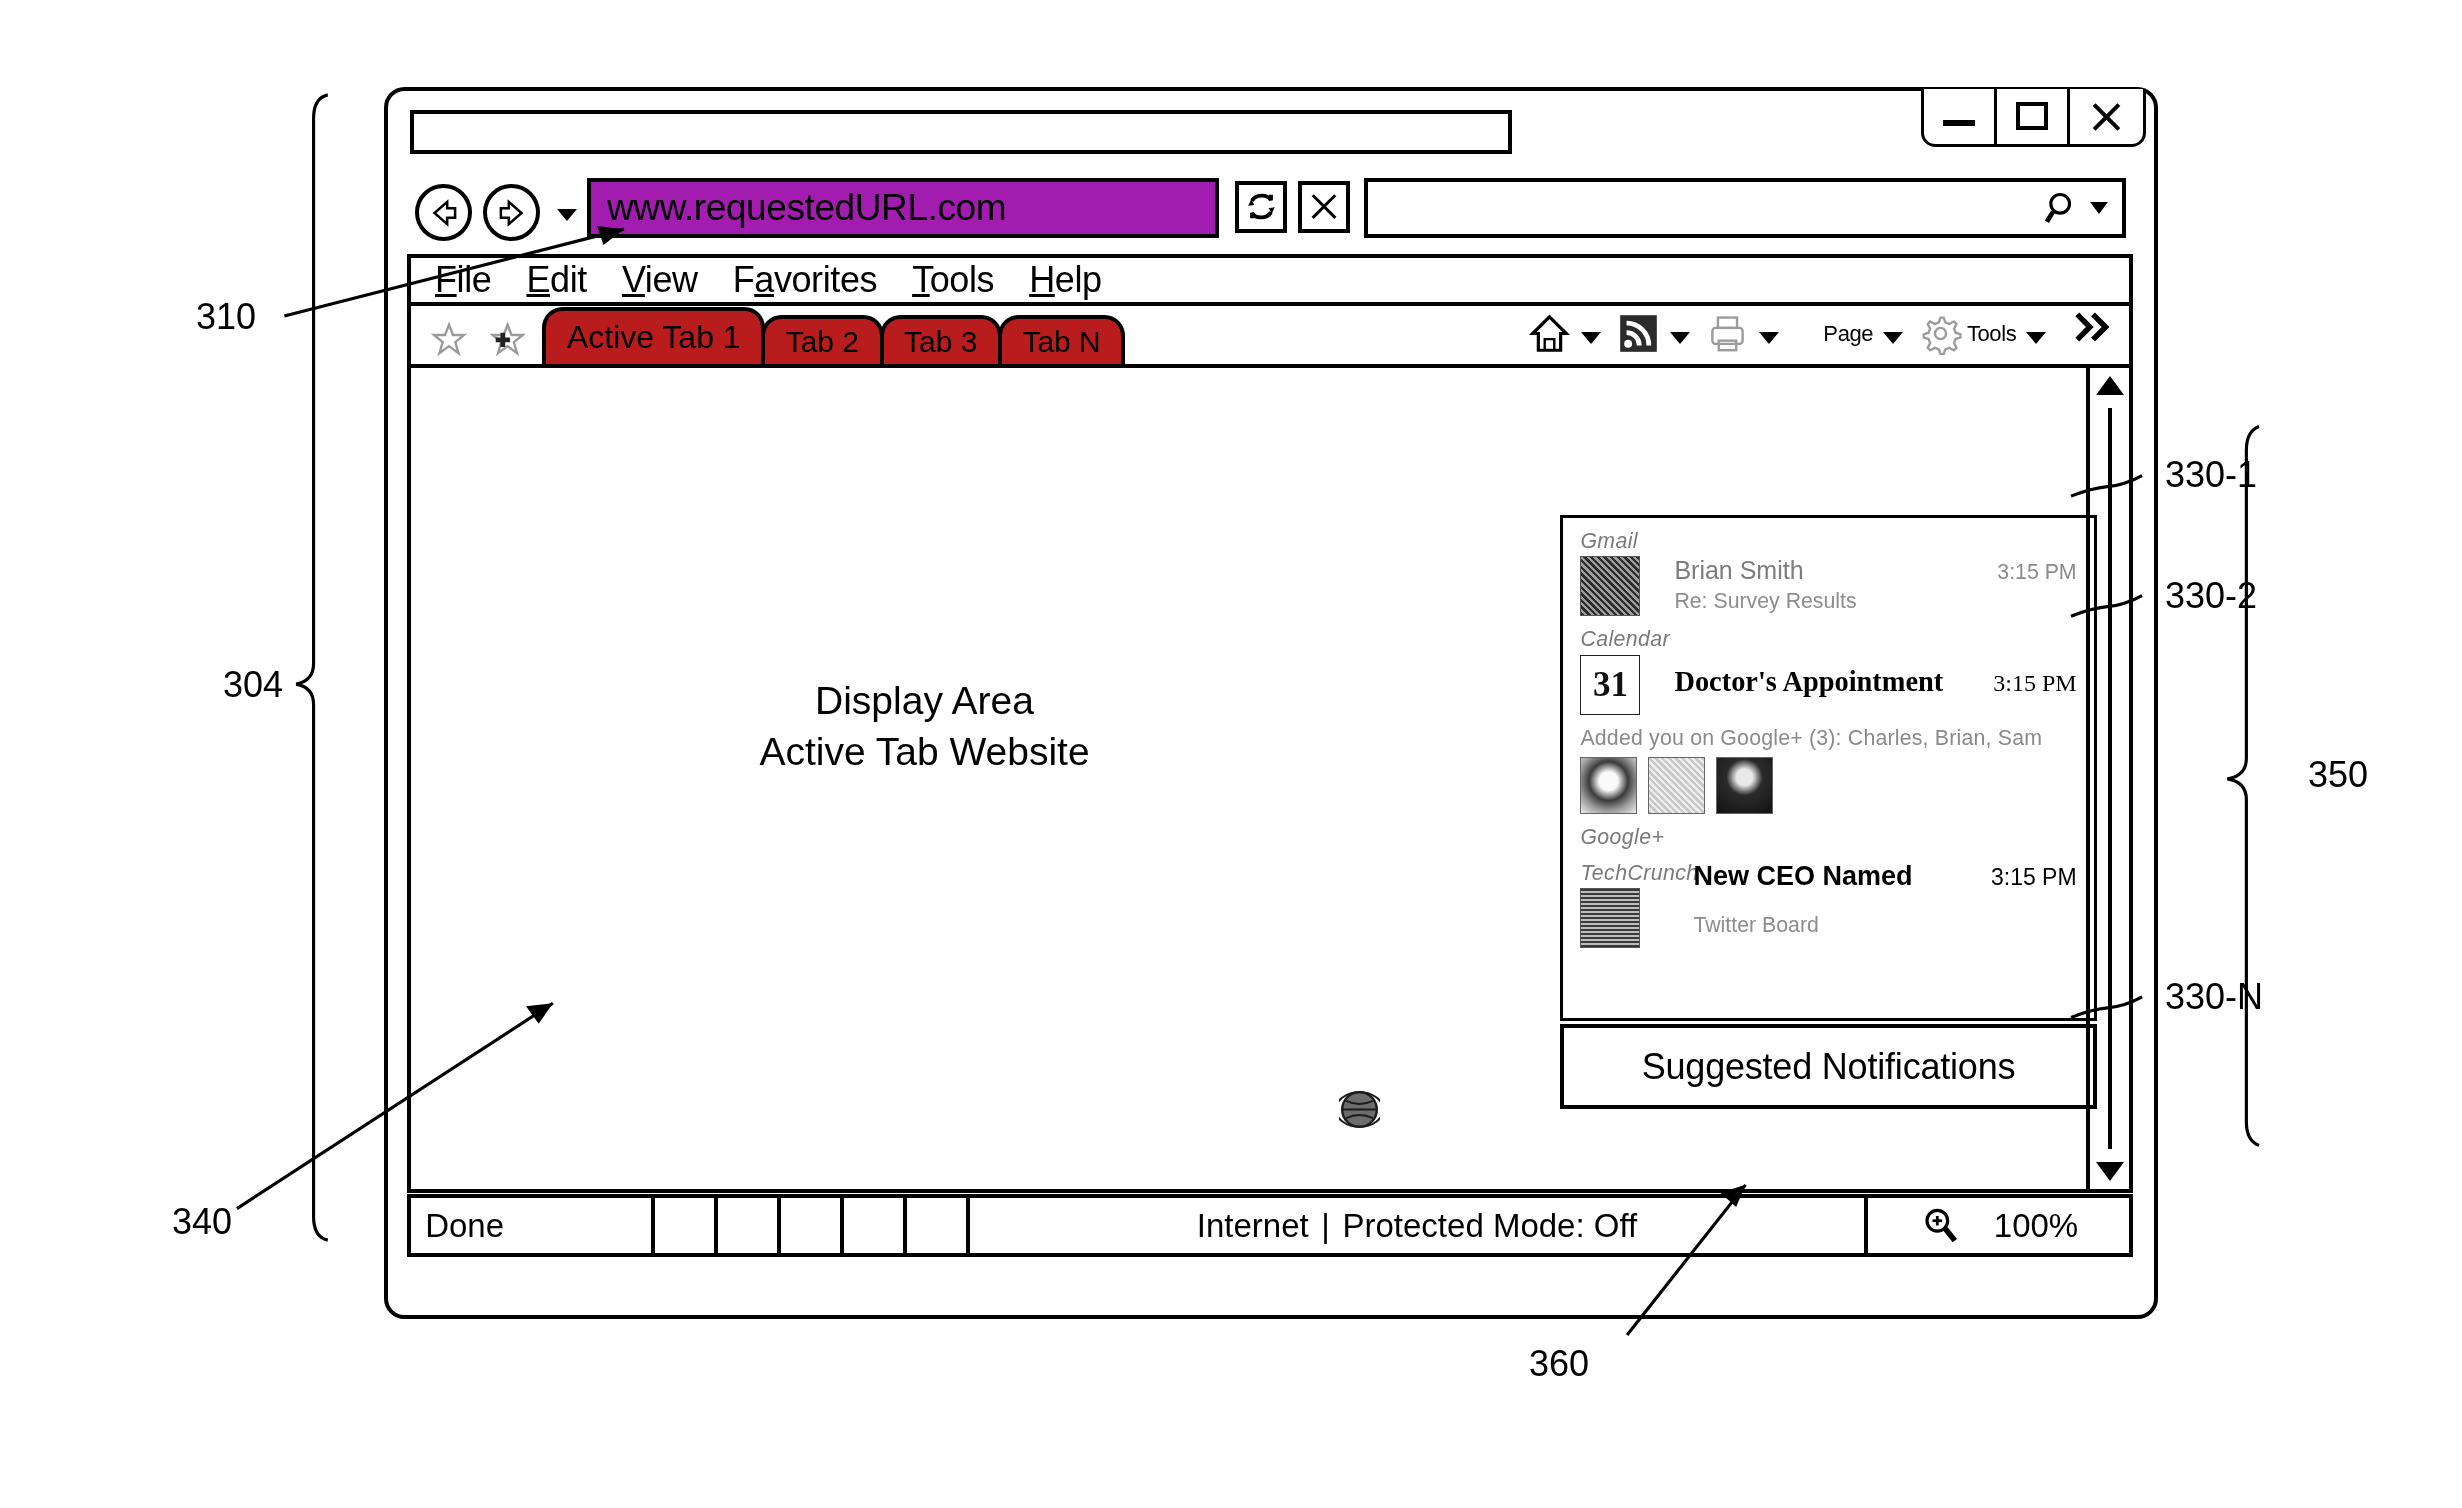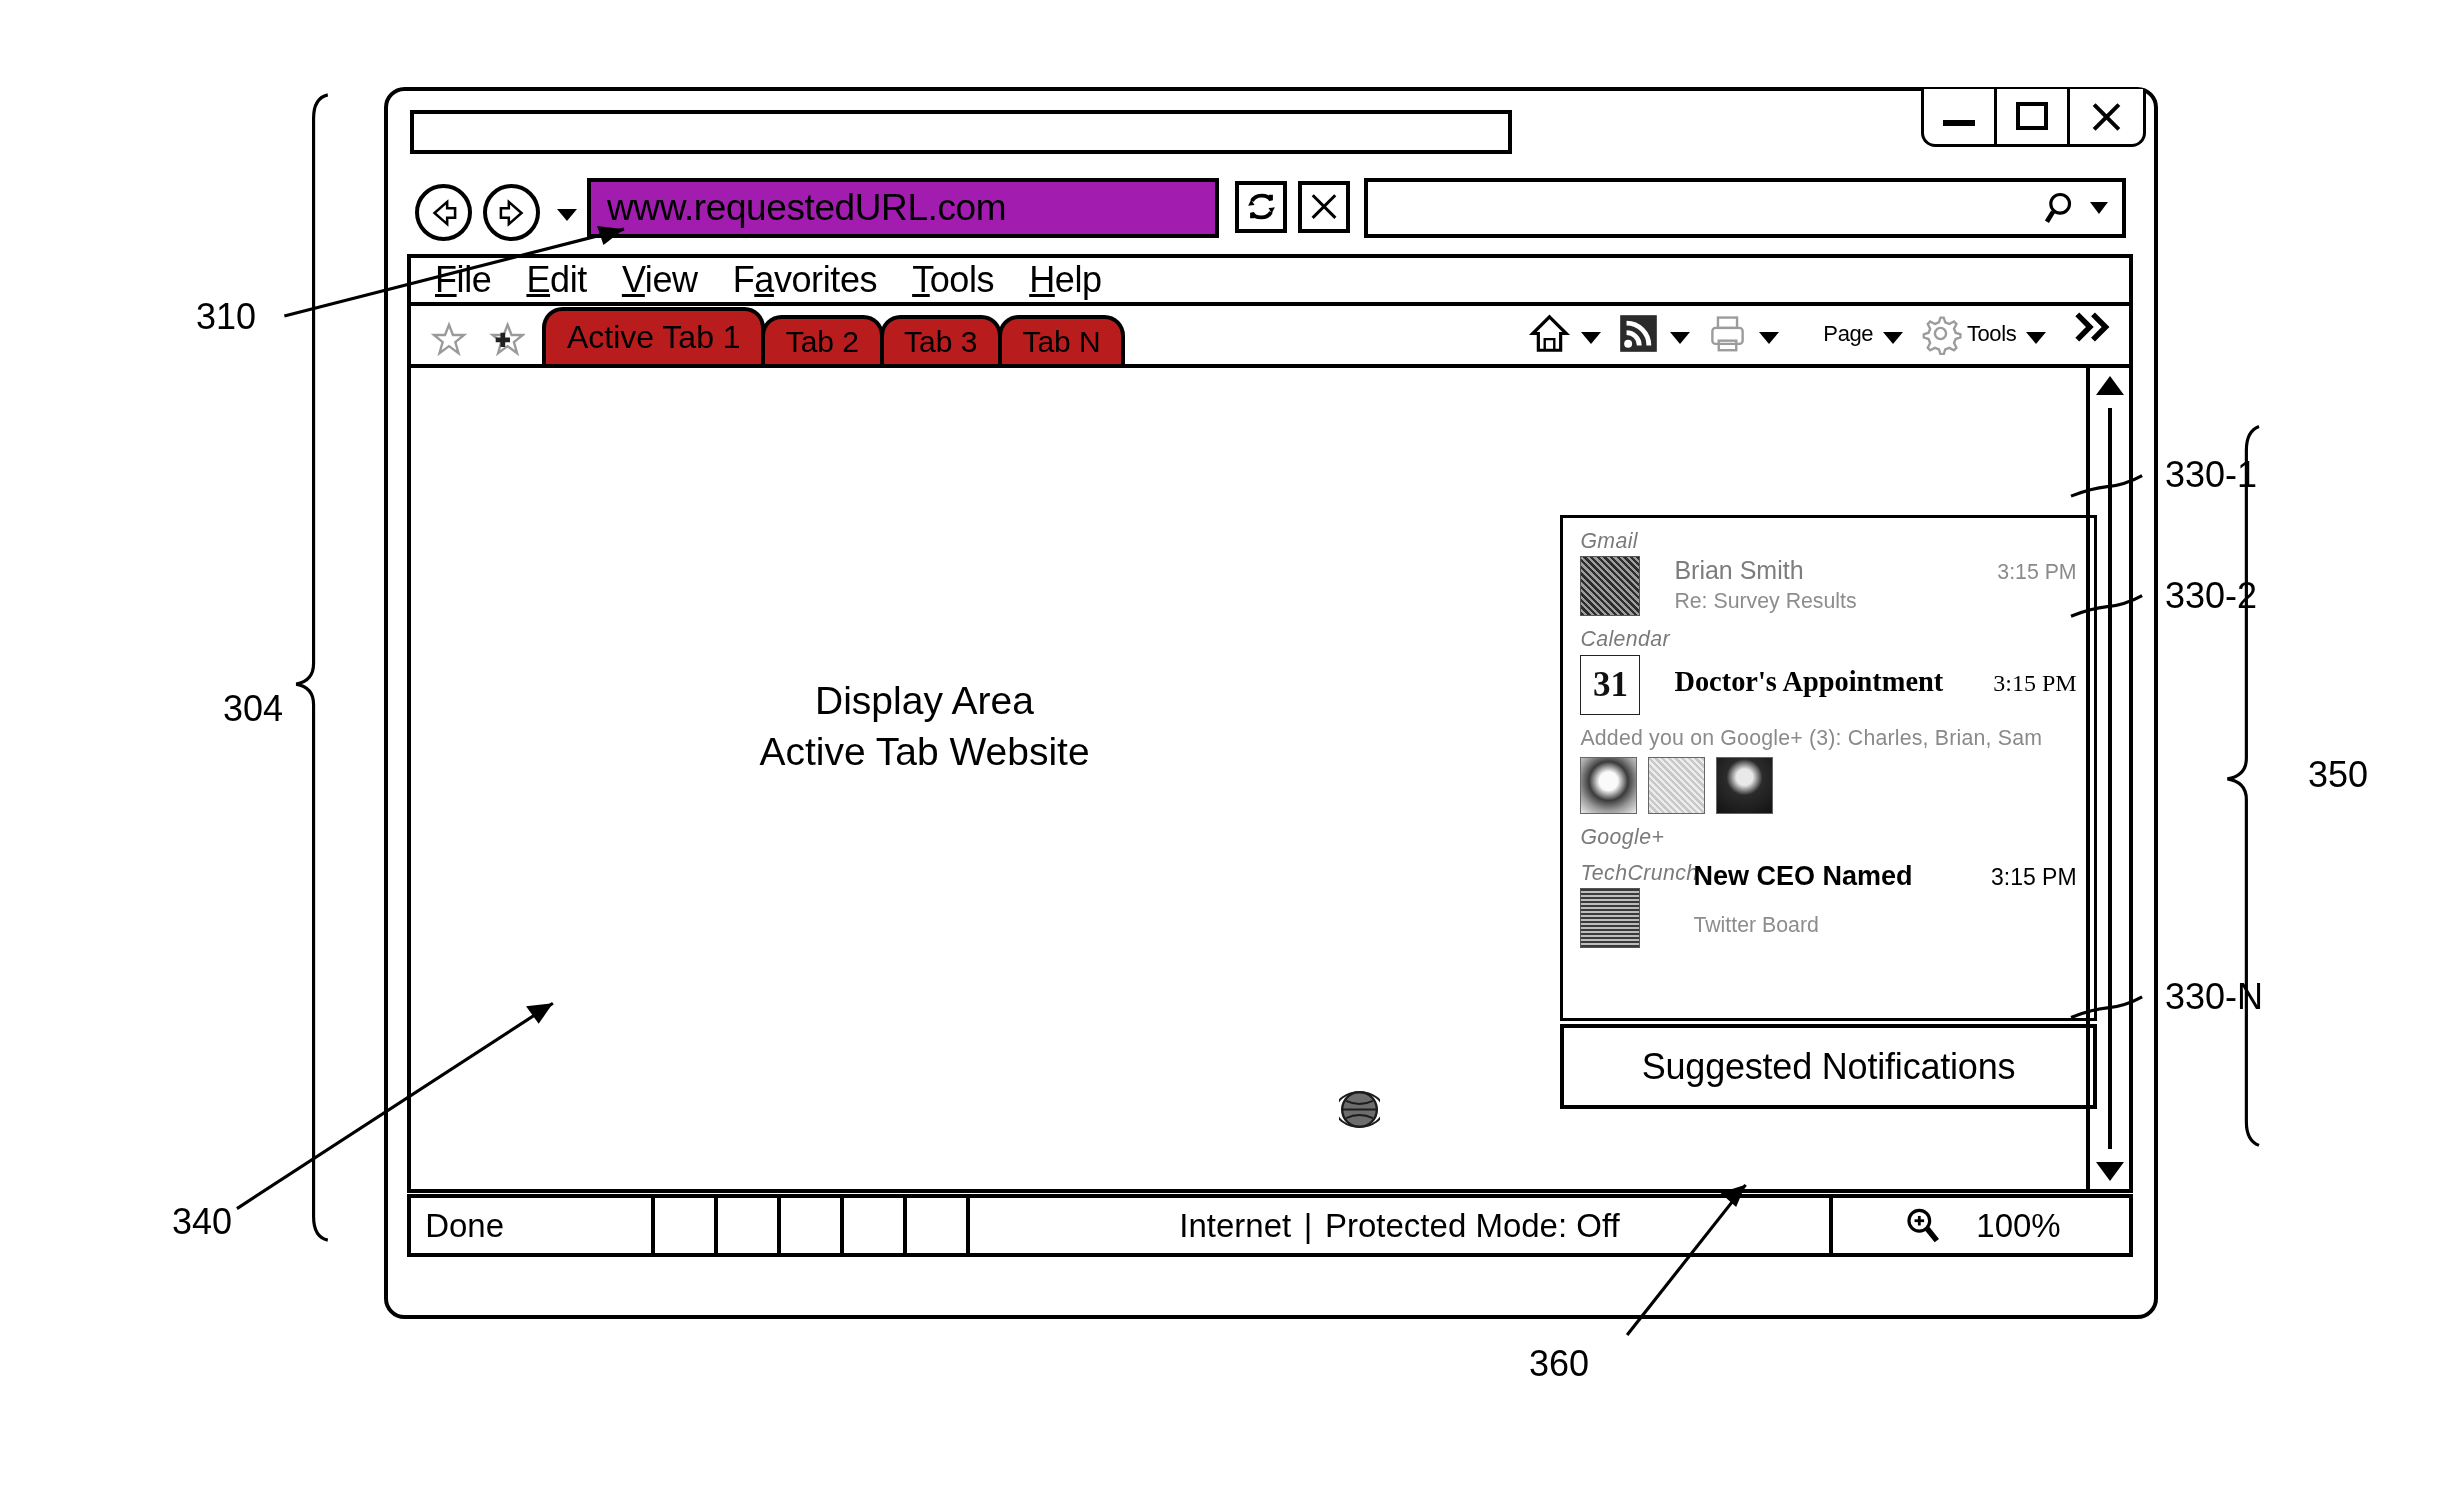--- a/index.html
+++ b/index.html
@@ -704,7 +704,7 @@
 </svg>
 
 <div class="ref-label" style="left:196px; top:296px;">310</div>
-<div class="ref-label" style="left:223px; top:688px;">304</div>
+<div class="ref-label" style="left:223px; top:664px;">304</div>
 <div class="ref-label" style="left:172px; top:1201px;">340</div>
 <div class="ref-label" style="left:2165px; top:454px;">330-1</div>
 <div class="ref-label" style="left:2165px; top:575px;">330-2</div>

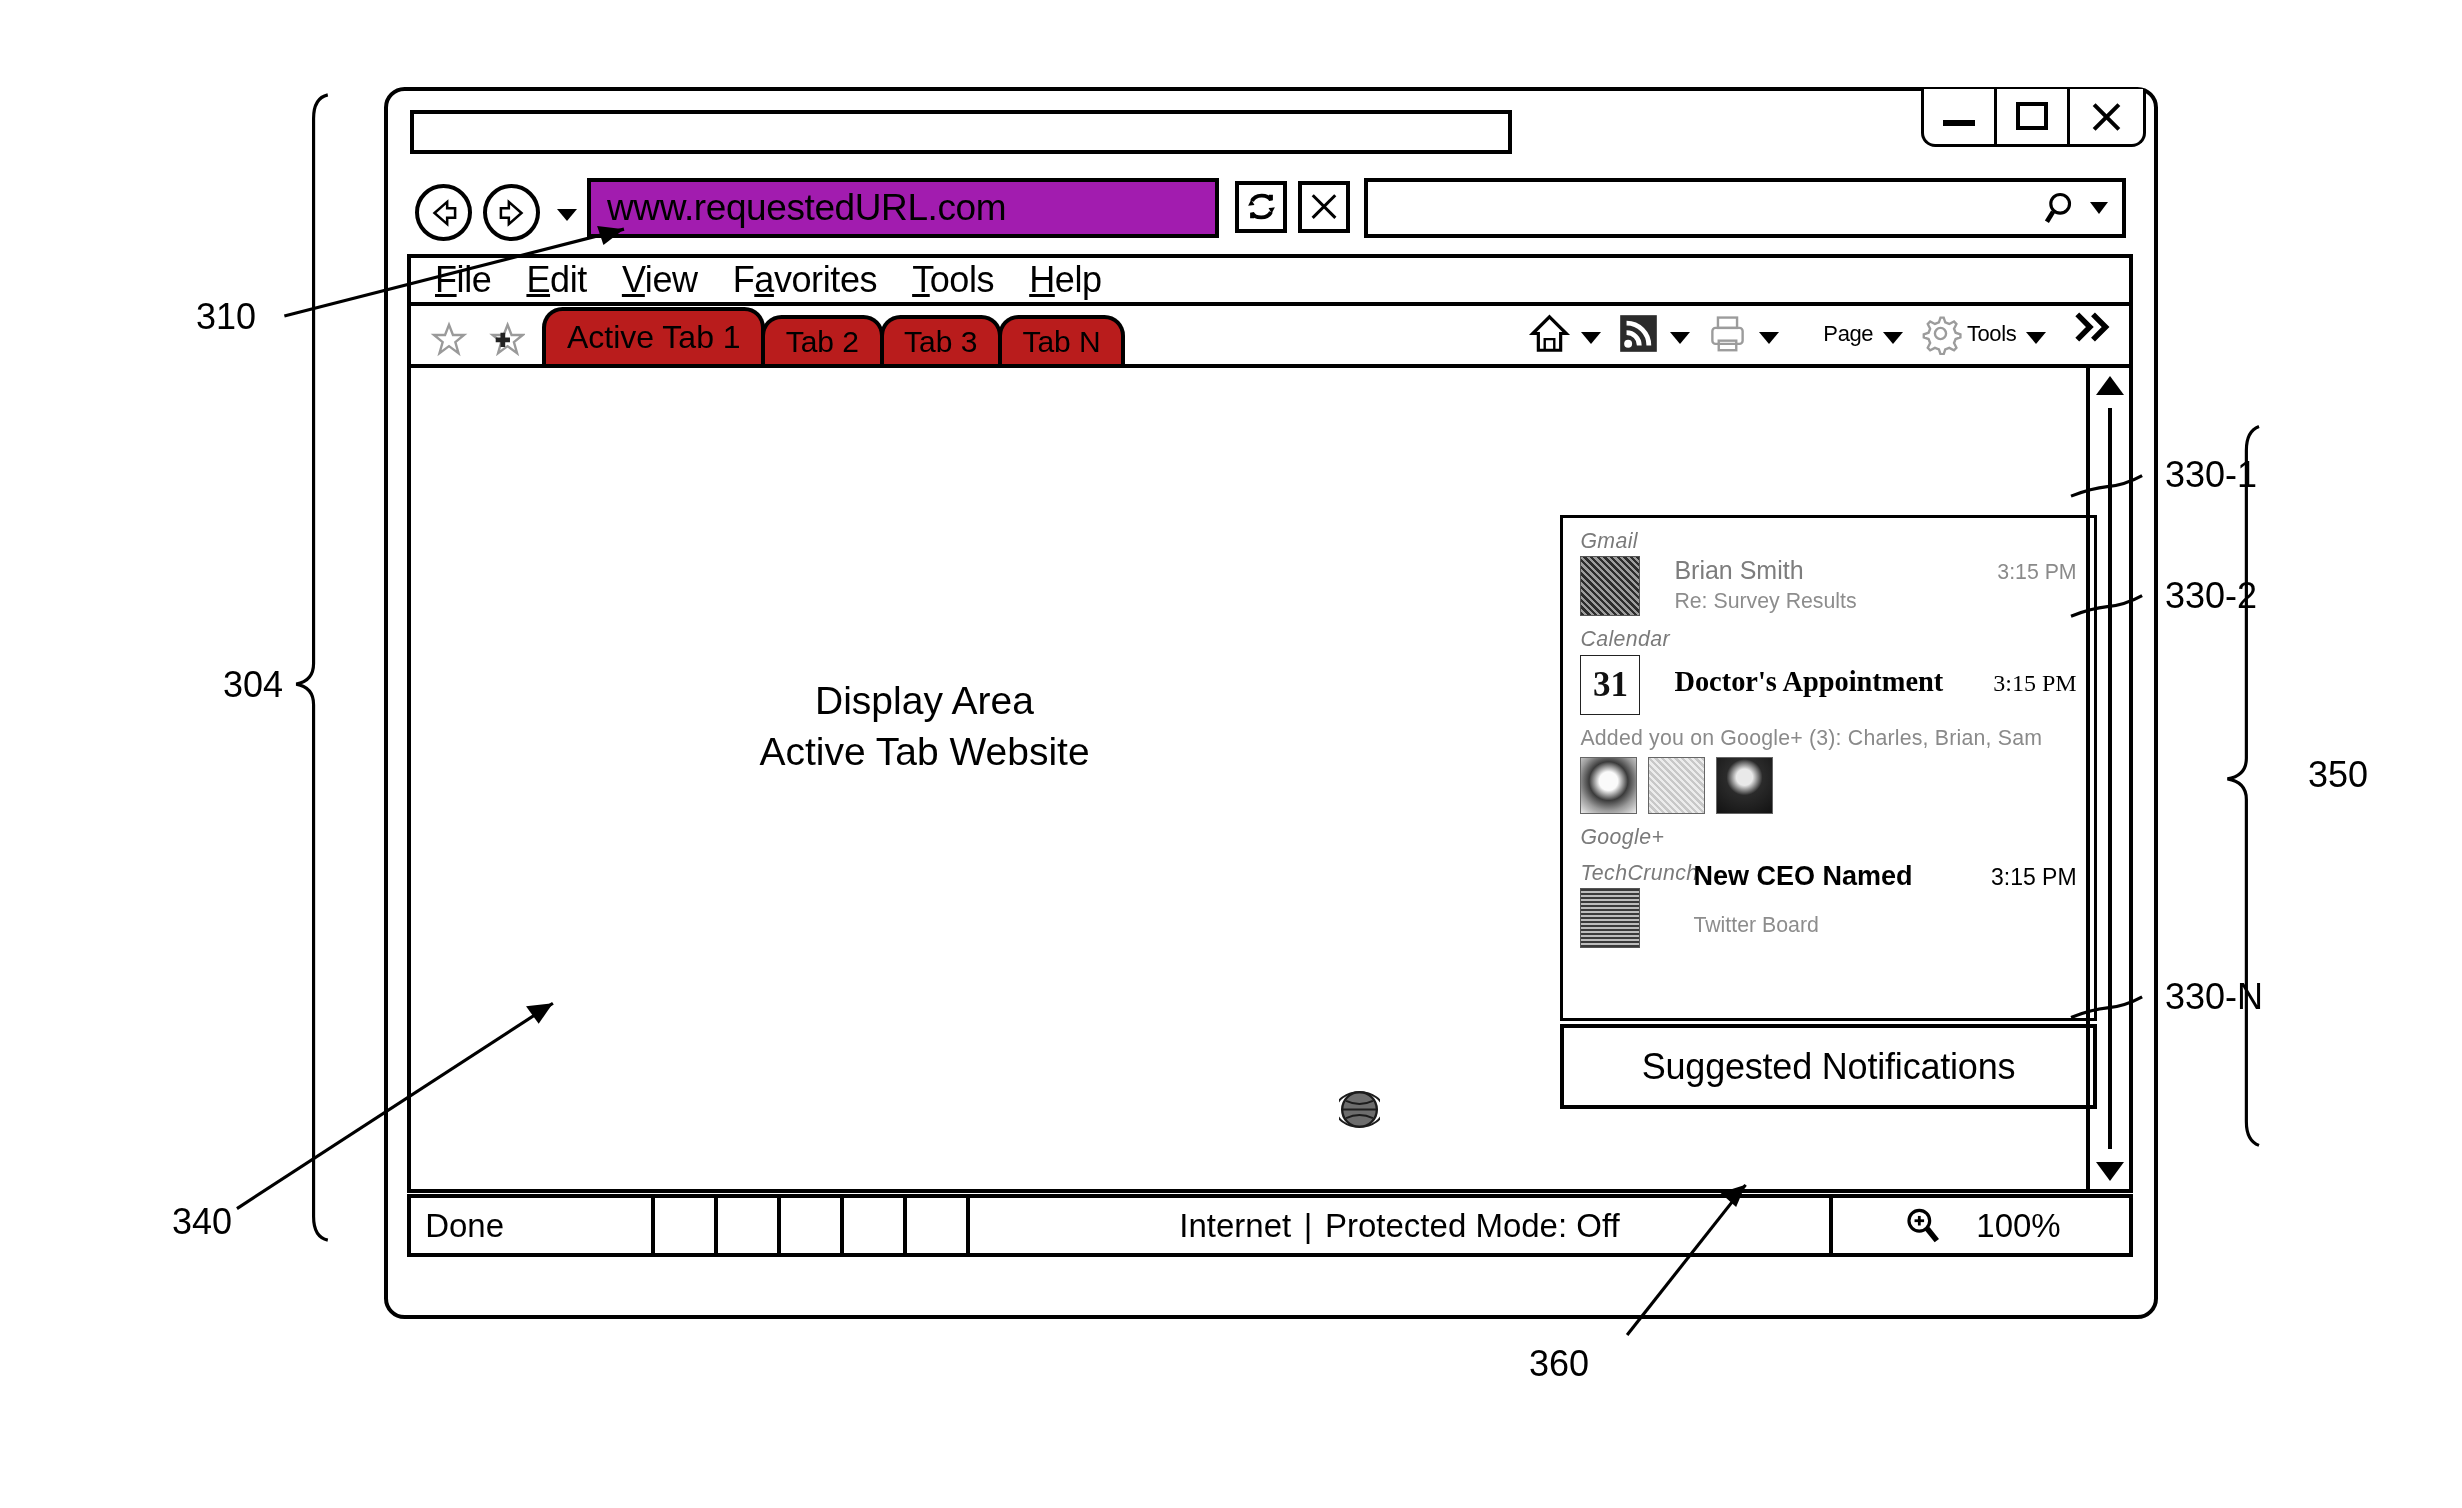--- a/index.html
+++ b/index.html
@@ -401,7 +401,7 @@
   #sb-zone { flex: 1; justify-content: center; border-right: 4px solid #000; }
   #sb-zone .sep { margin: 0 12.6px; font-weight: 300; }
   #sb-zoom {
-    width: 296px; justify-content: center; gap: 32px; border-right: none;
+    width: 261px; justify-content: center; gap: 32px; border-right: none;
   }
   .zoom-mag { width: 43px; height: 43px; }
 

